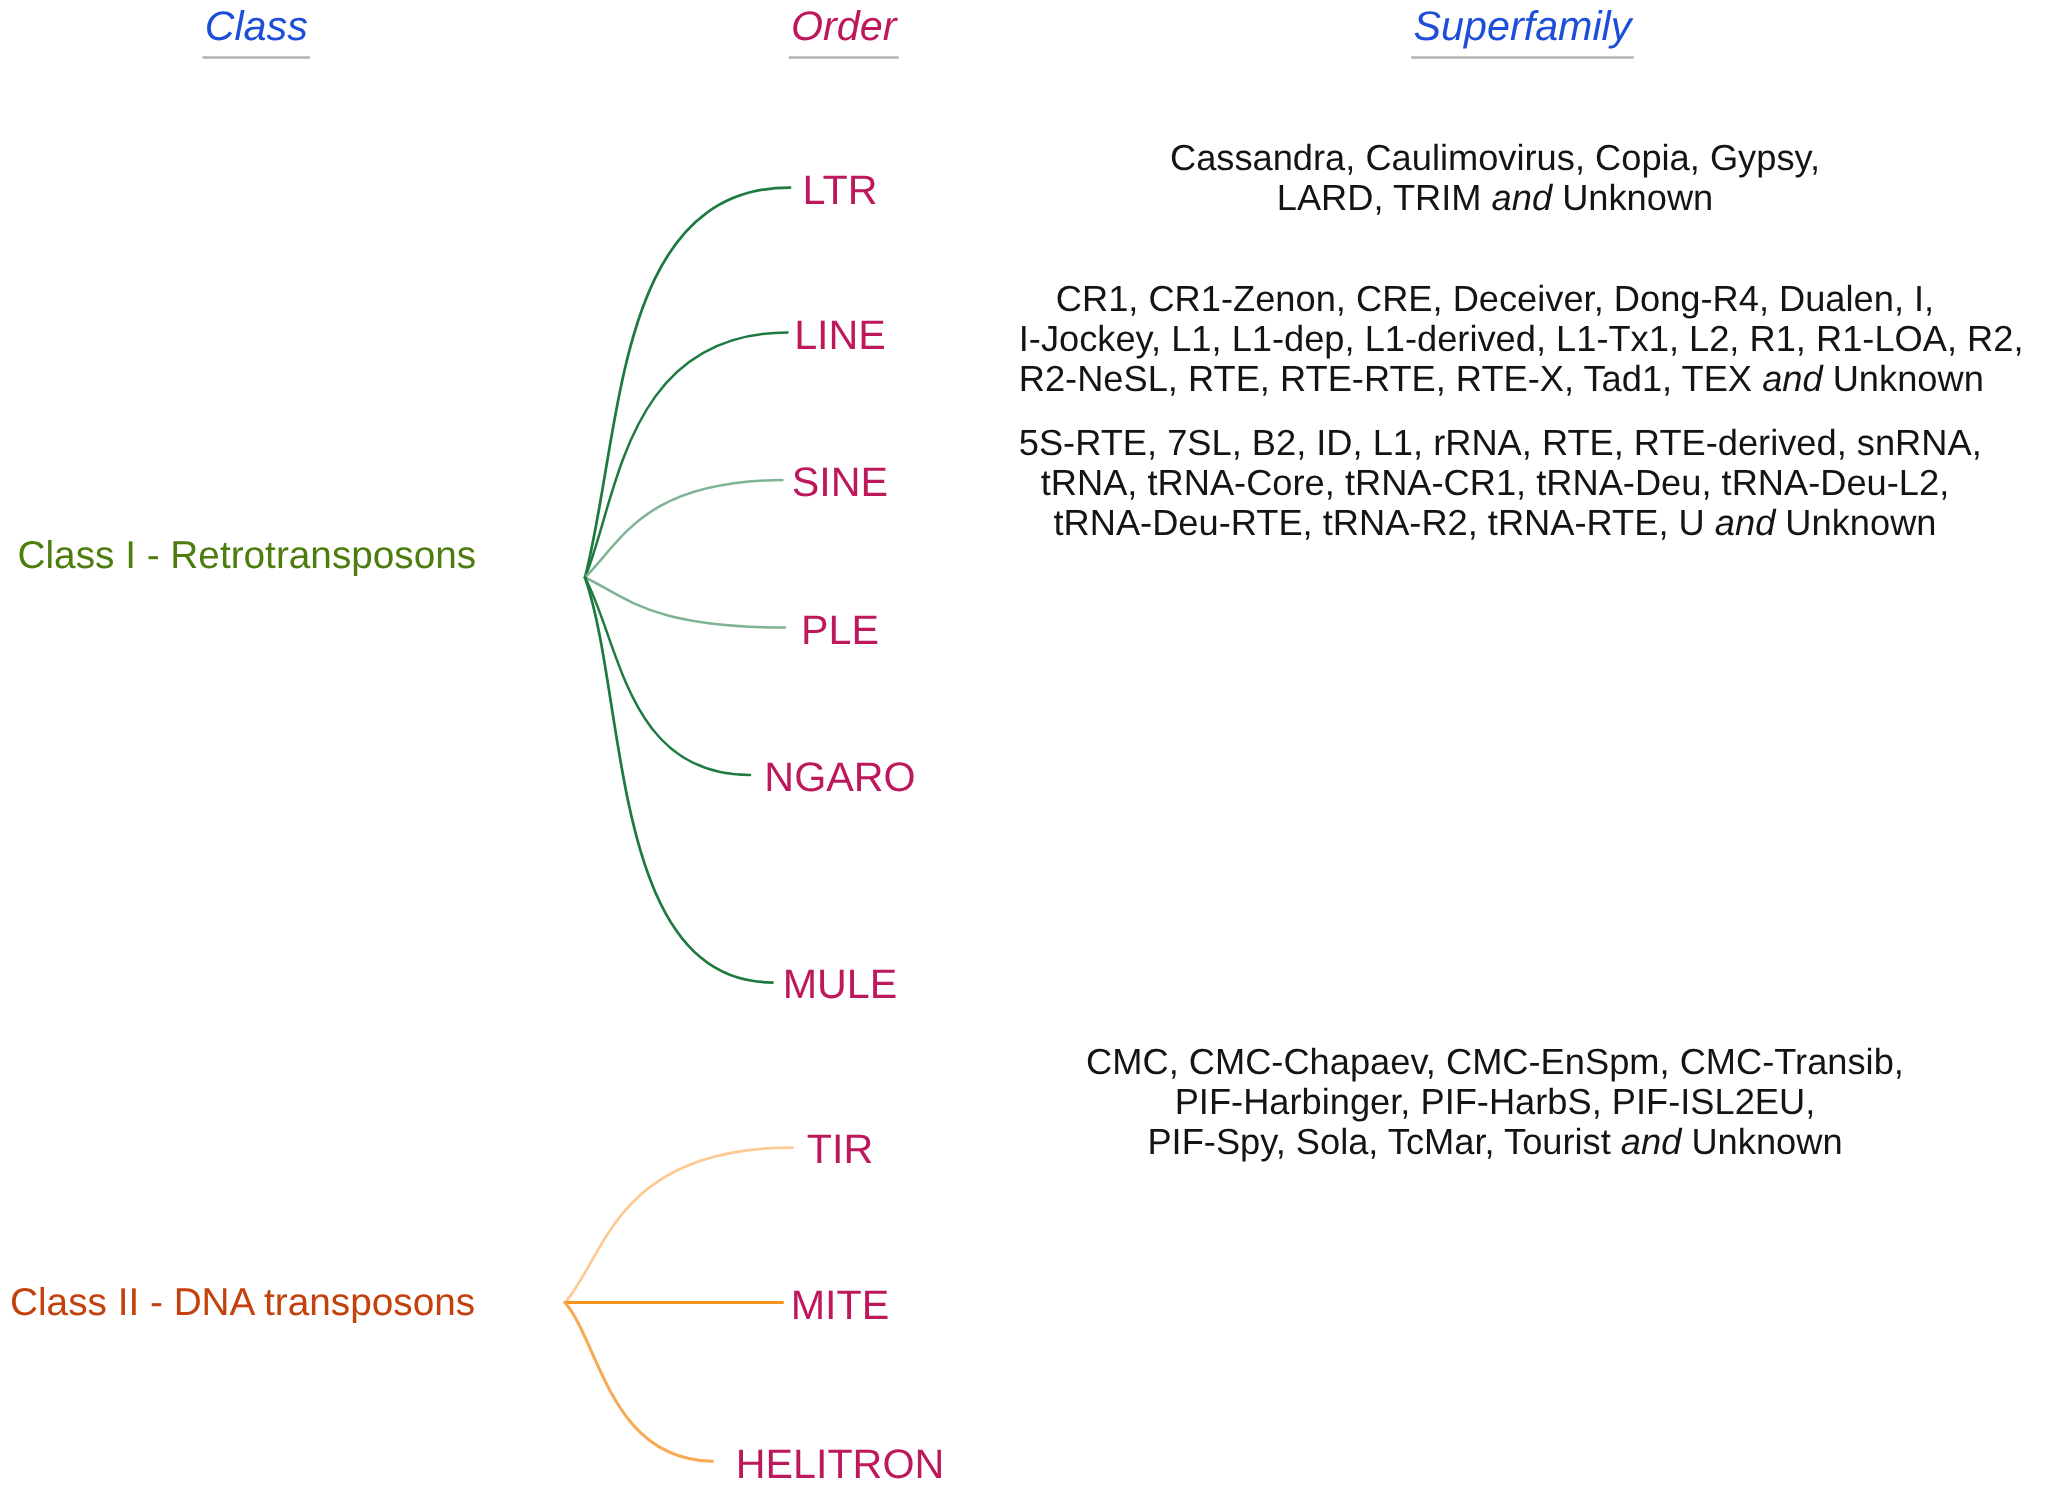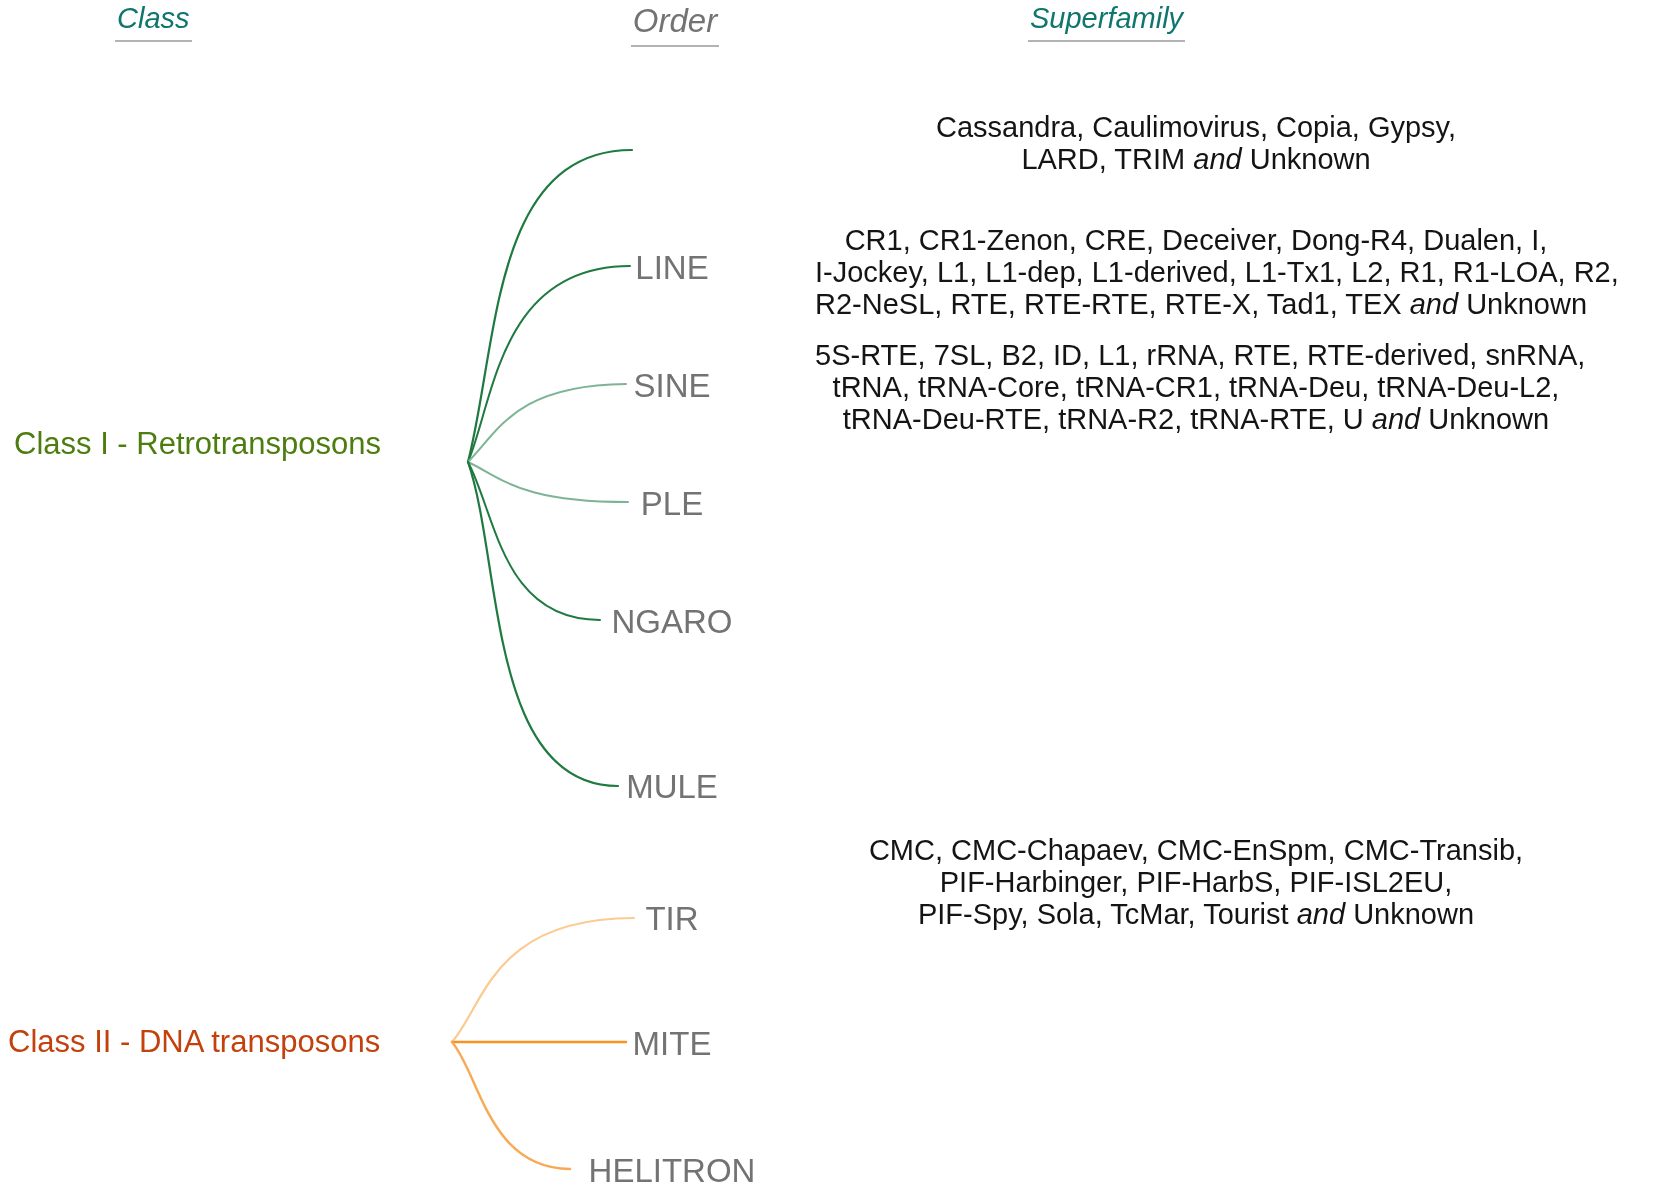--- a/index.html
+++ b/index.html
@@ -14,7 +14,8 @@
   svg.curves{position:absolute;left:0;top:0;width:1654px;height:1188px;}
   .hdr{
     position:absolute;top:2px;
-    font-size:29px;font-style:italic;color:#0f766e;
+    font-size:33px;font-style:italic;color:#1d4ed8;
+    text-align:center;
   }
   .hdr span{display:inline-block;border-bottom:2px solid #b3b3b3;padding:0 2px 5px 2px;}
   .hdr.class{left:115px;width:180px;}

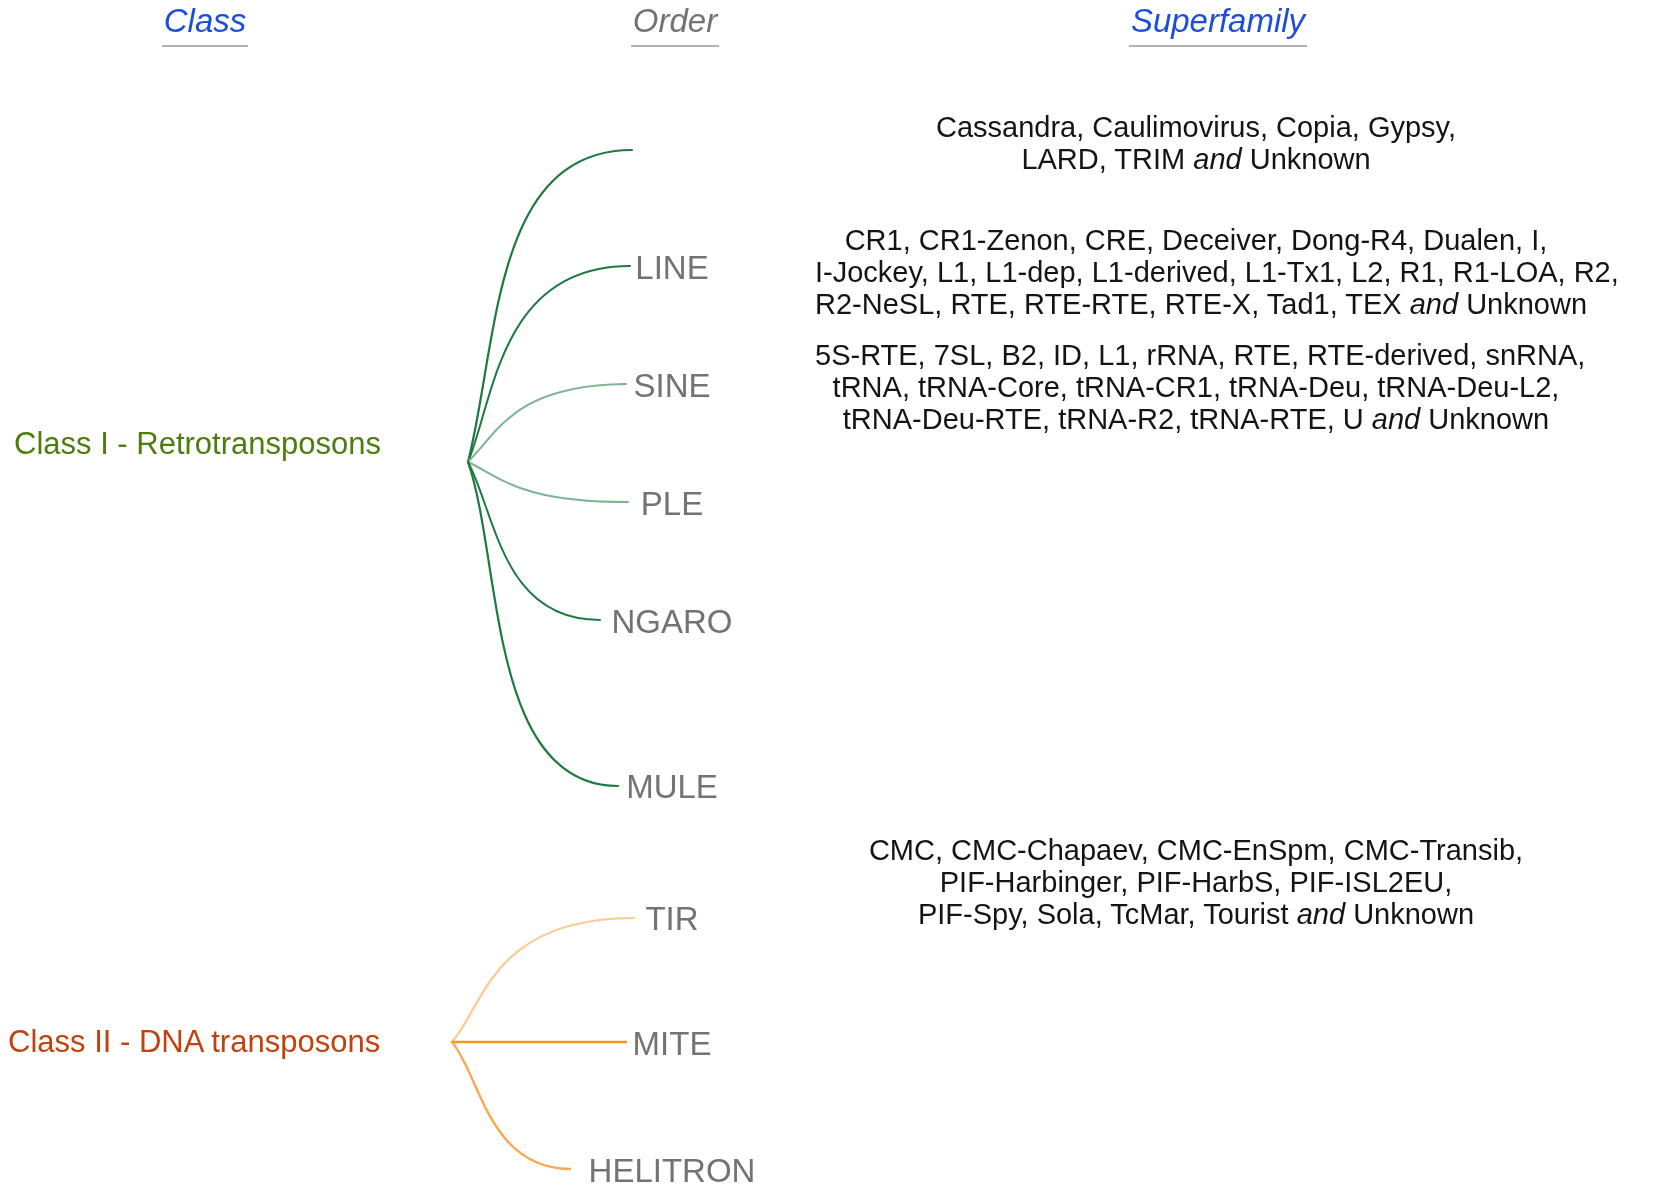--- a/index.html
+++ b/index.html
@@ -31,7 +31,7 @@
   .order{
     position:absolute;left:512px;width:320px;
     text-align:center;
-    font-size:33px;color:#737373;
+    font-size:33px;color:#be185d;
     white-space:nowrap;
   }
   .sf{

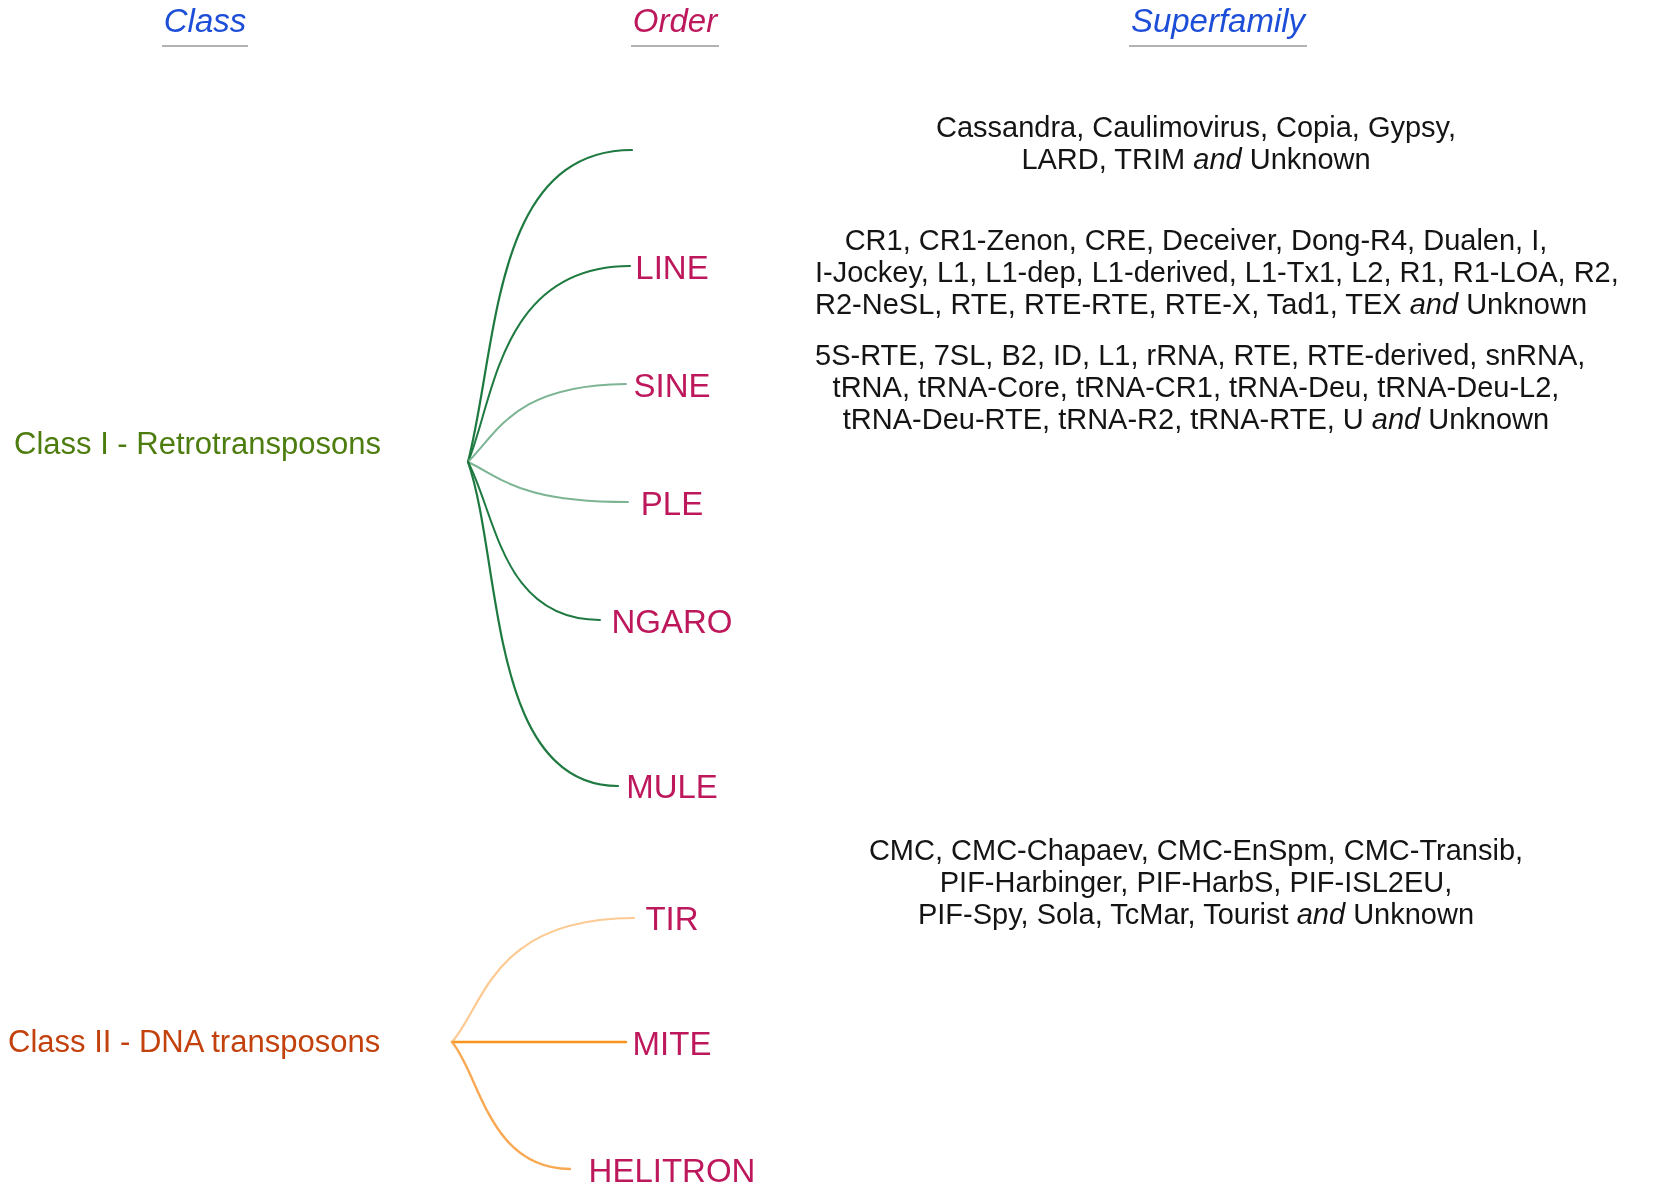--- a/index.html
+++ b/index.html
@@ -72,6 +72,7 @@
   <div class="class-label c1" style="color:#4d7c0f;">Class I - Retrotransposons</div>
   <div class="class-label c2" style="color:#c2410c;">Class II - DNA transposons</div>
 
+  <div class="order" style="top:133px">LTR</div>
   <div class="order" style="top:249px">LINE</div>
   <div class="order" style="top:367px">SINE</div>
   <div class="order" style="top:485px">PLE</div>

